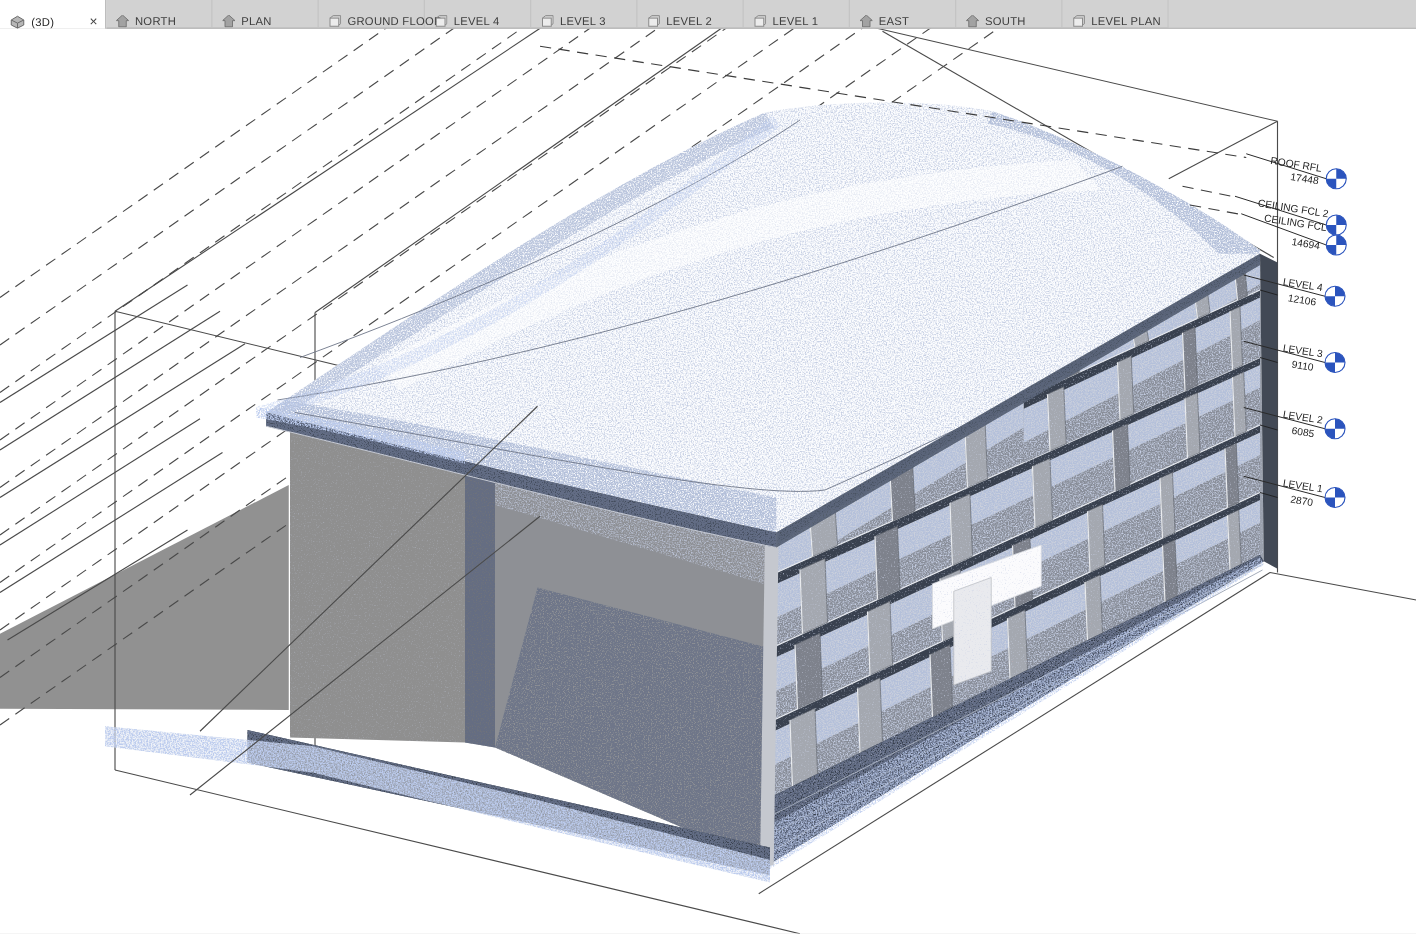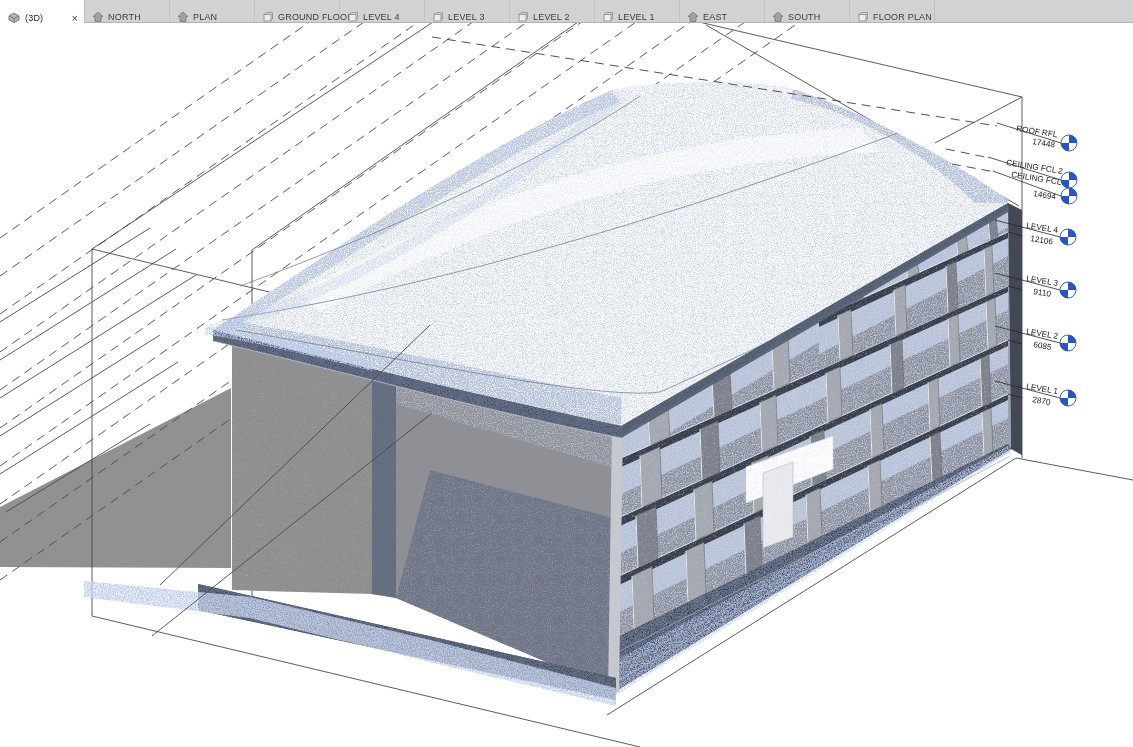--- a/index.html
+++ b/index.html
@@ -437,7 +437,7 @@
             <path d="M1,2.5 L3.5,0.5 L9.5,0.5 L9.5,7 L8,8" fill="none" stroke="#8b8b8b" stroke-width="0.8"></path>
           </svg>
         </span>
-        <span class="lbl">FLOOR PLAN</span>
+        <span class="lbl">LEVEL PLAN</span>
       </div>
       <div class="tabfill"></div>
   </div>

